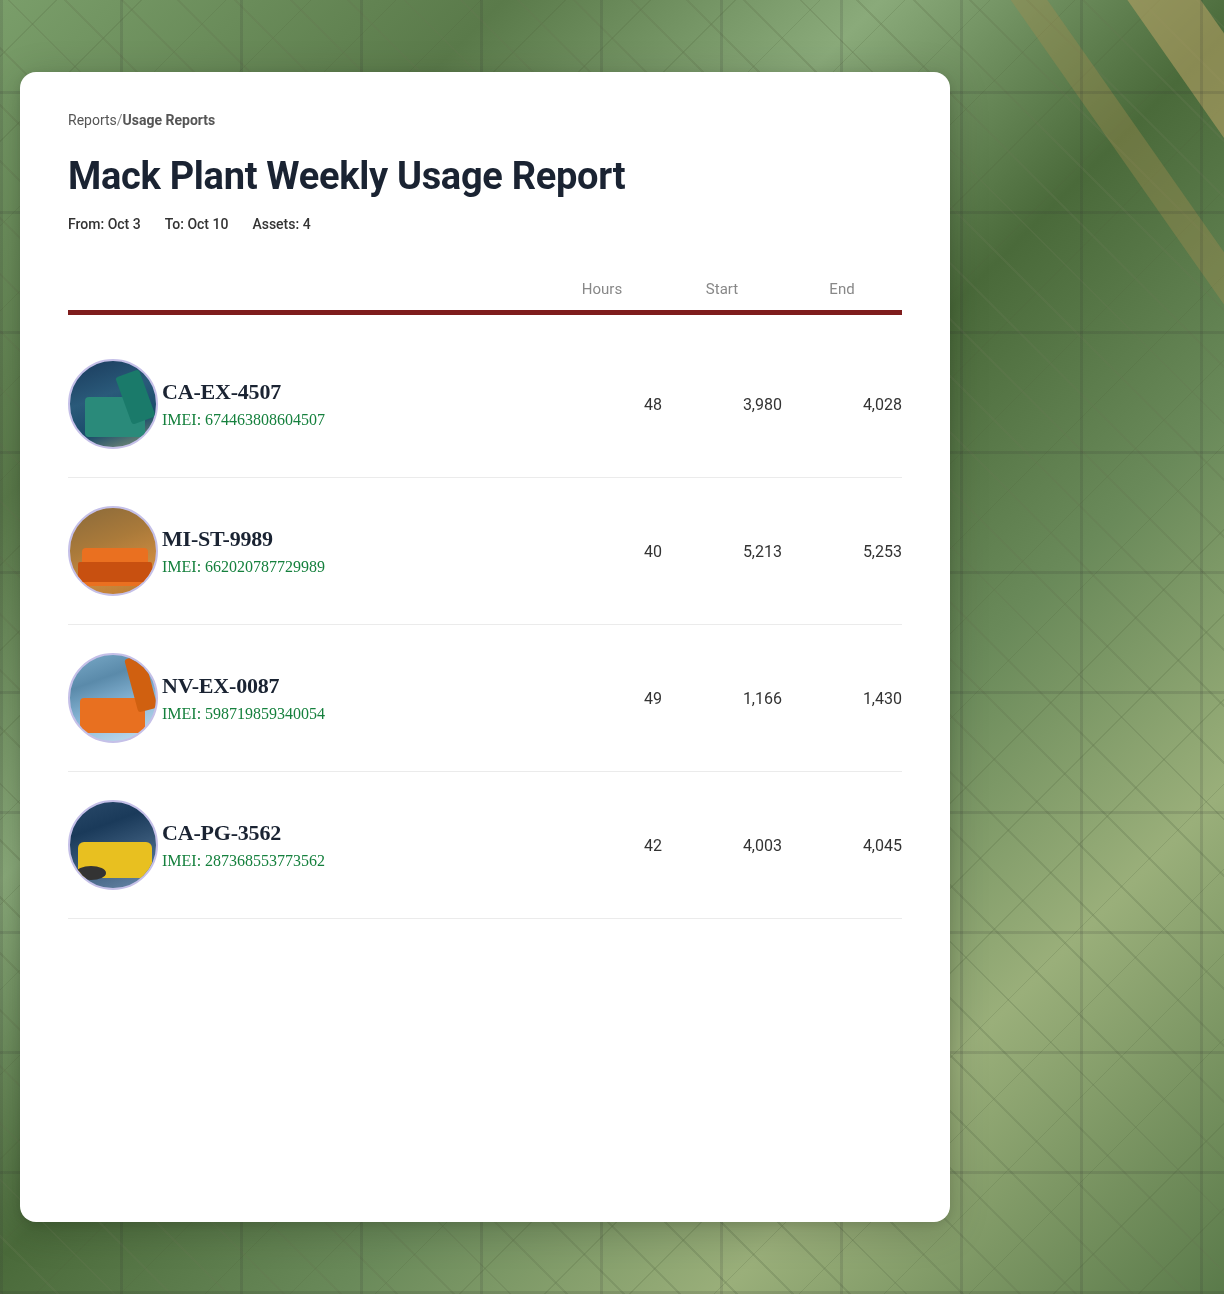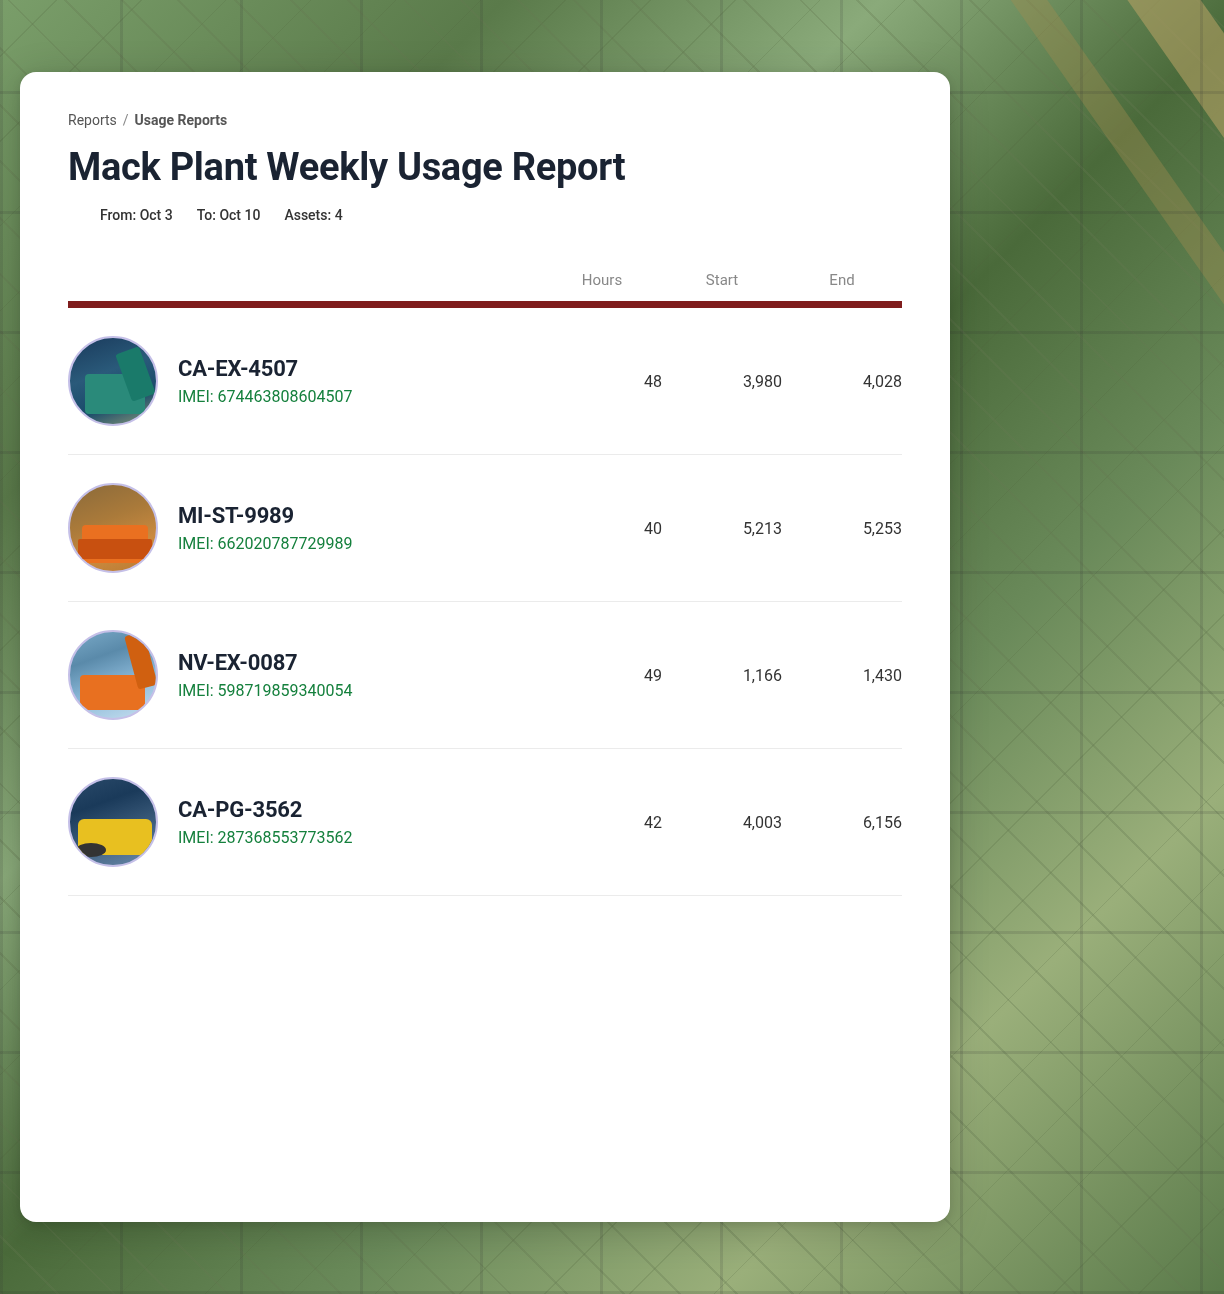--- a/index.html
+++ b/index.html
@@ -82,8 +82,7 @@
 
     .breadcrumb {
       display: flex;
-      gap: 6px;
-      margin-bottom: 17px;
+      margin-bottom: 26px;
     }
 
     .breadcrumb-link {

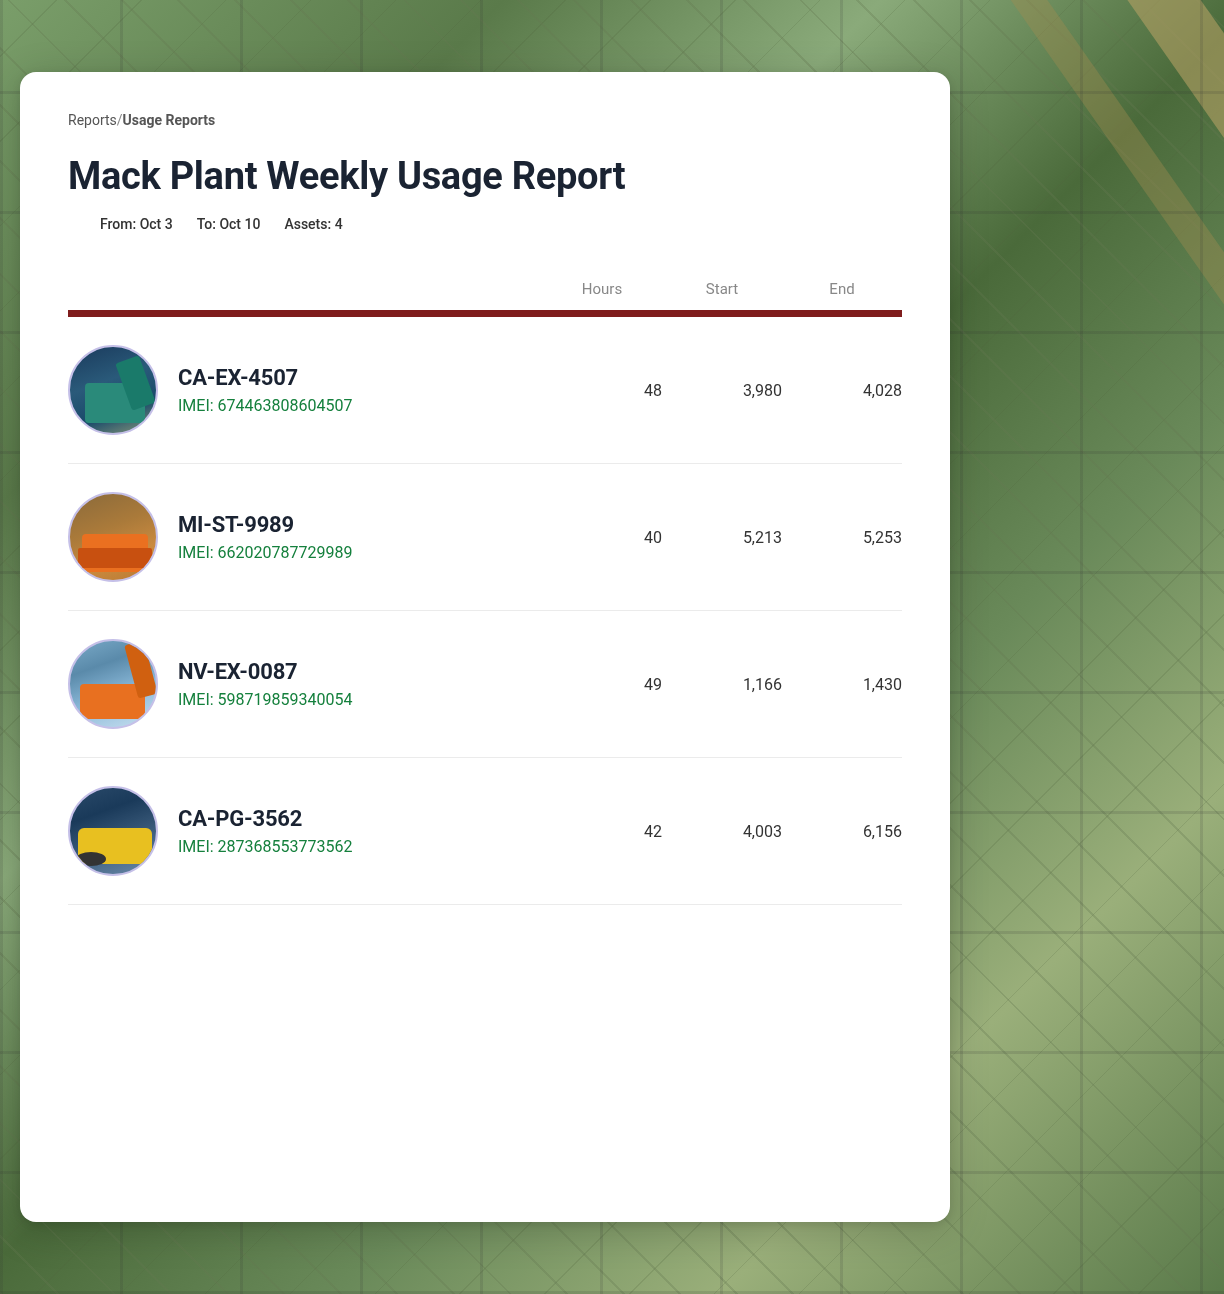--- a/index.html
+++ b/index.html
@@ -117,7 +117,6 @@
       font-size: 14px;
       color: #555;
       margin-bottom: 36px;
-      margin-left: 32px;
     }
 
     .meta-item span {

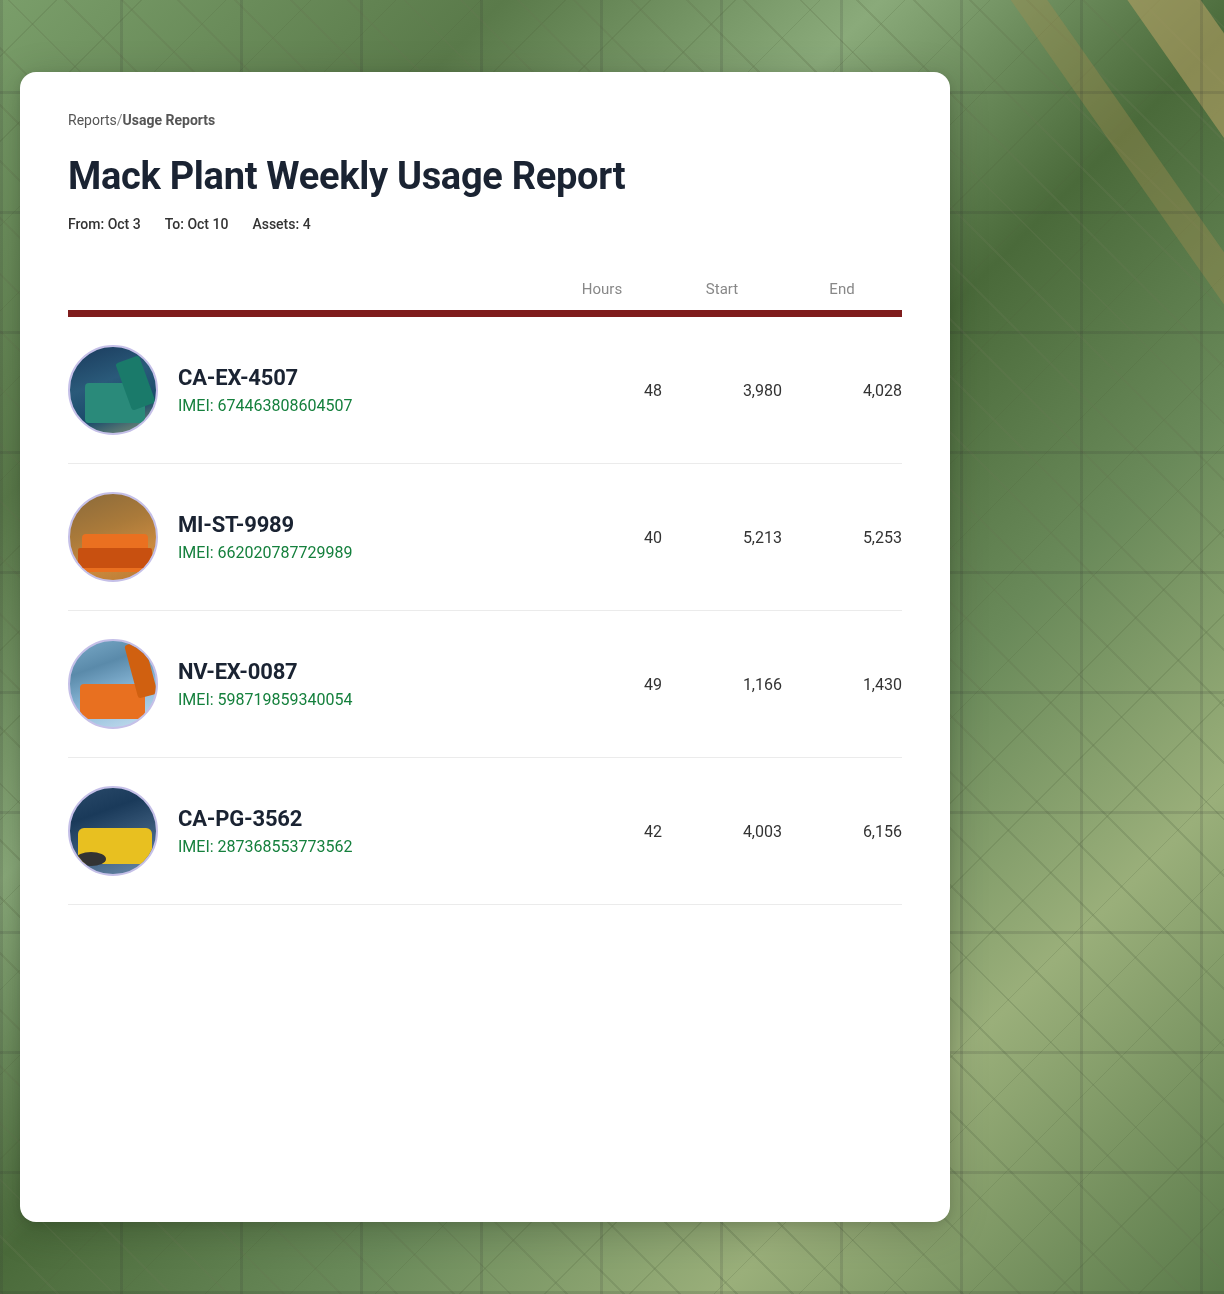--- a/index.html
+++ b/index.html
@@ -128,8 +128,8 @@
       display: grid;
       grid-template-columns: 1fr 120px 120px 120px;
       padding: 12px 0;
-      border-bottom: 7px solid #7f1d1d;
-      margin-bottom: 0;
+      border-bottom: 5px solid #7f1d1d;
+      margin-bottom: 16px;
     }
 
     .col-label {

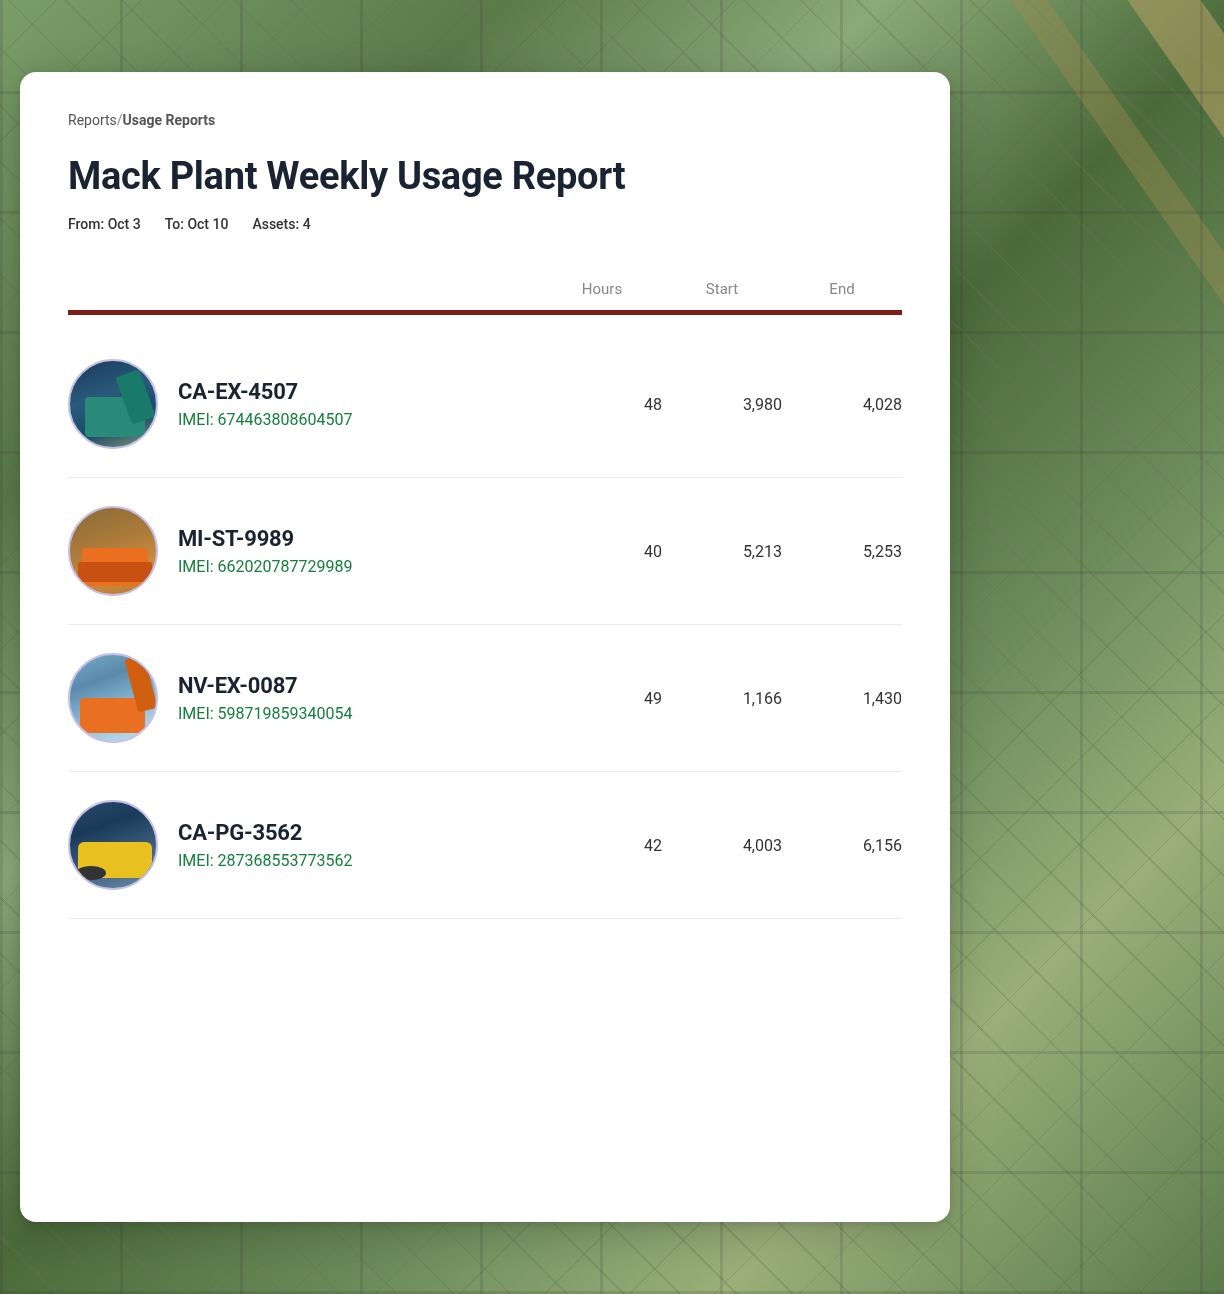--- a/index.html
+++ b/index.html
@@ -154,7 +154,8 @@
     .asset-info {
       display: flex;
       align-items: center;
-      gap: 20px;
+      gap: 4px;
+      font-family: Liberation Serif, serif;
     }
 
     .asset-avatar {

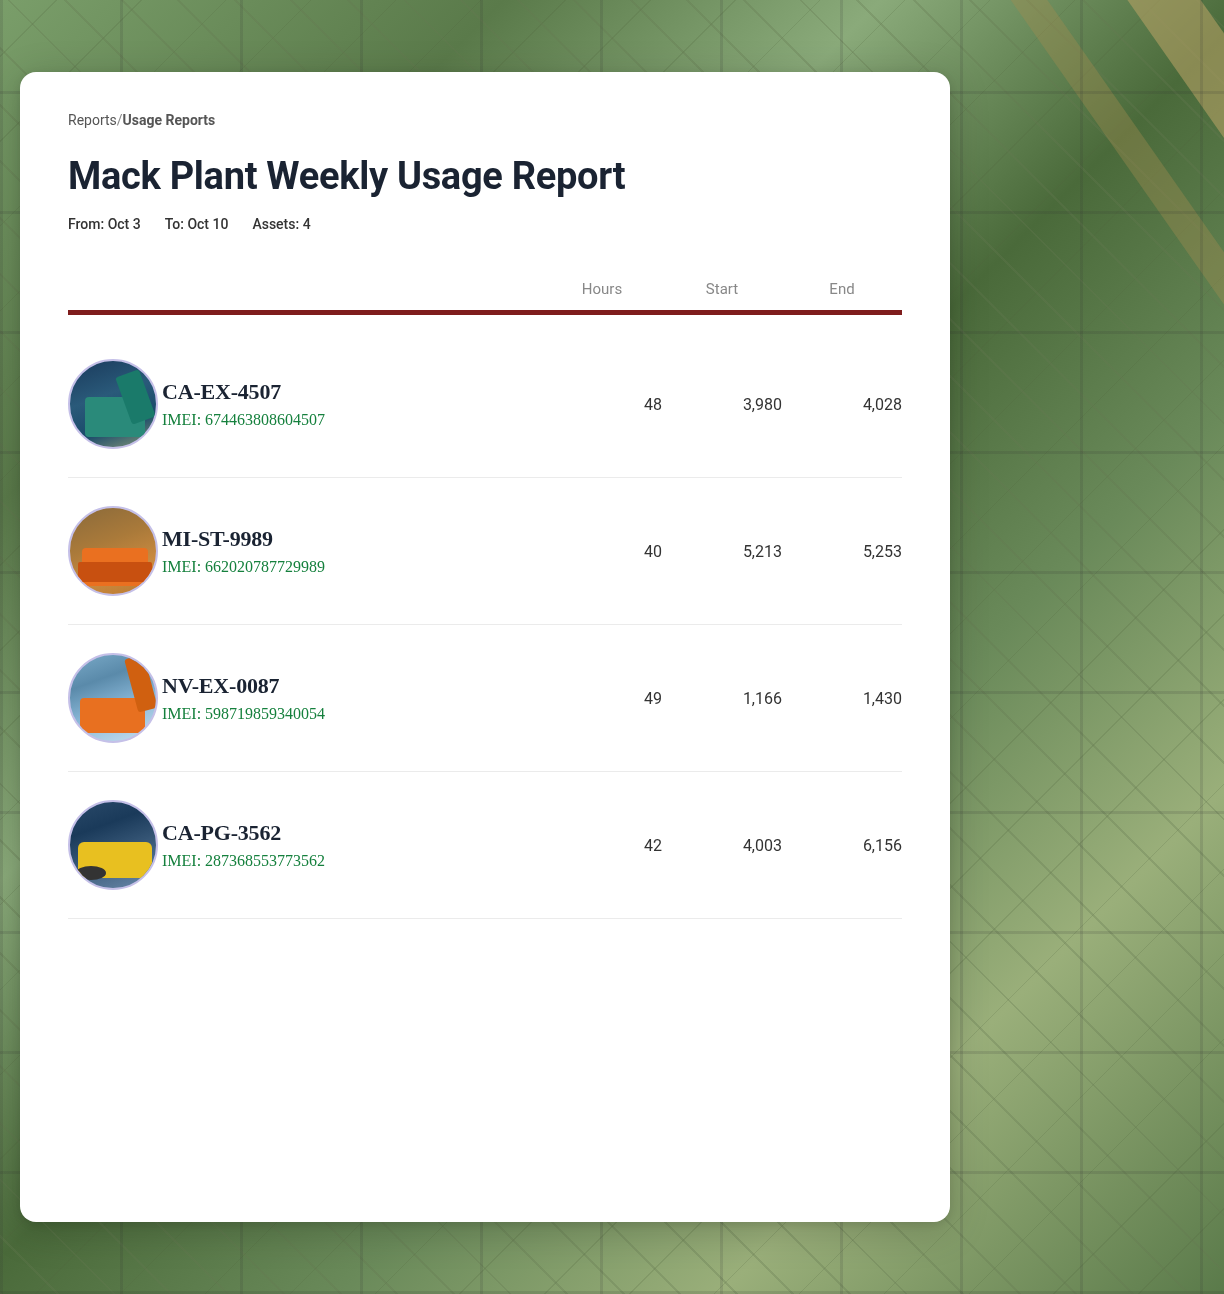--- a/index.html
+++ b/index.html
@@ -389,7 +389,7 @@
       </div>
       <div class="cell-value">42</div>
       <div class="cell-value">4,003</div>
-      <div class="cell-value">6,156</div>
+      <div class="cell-value">4,045</div>
     </div>
     </div>
 

